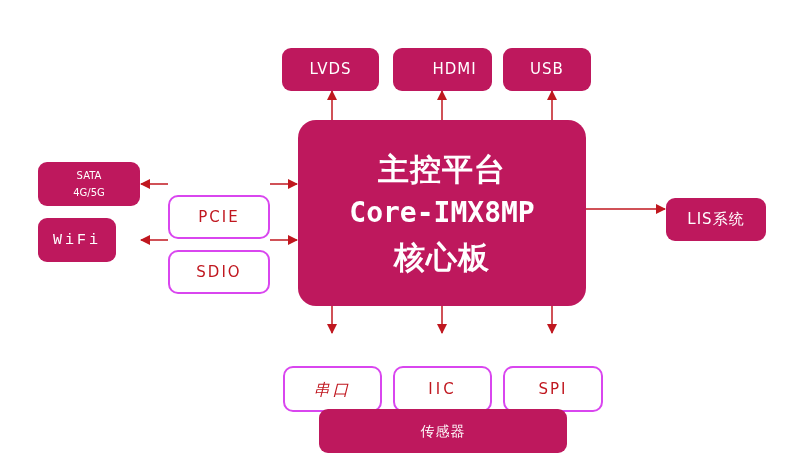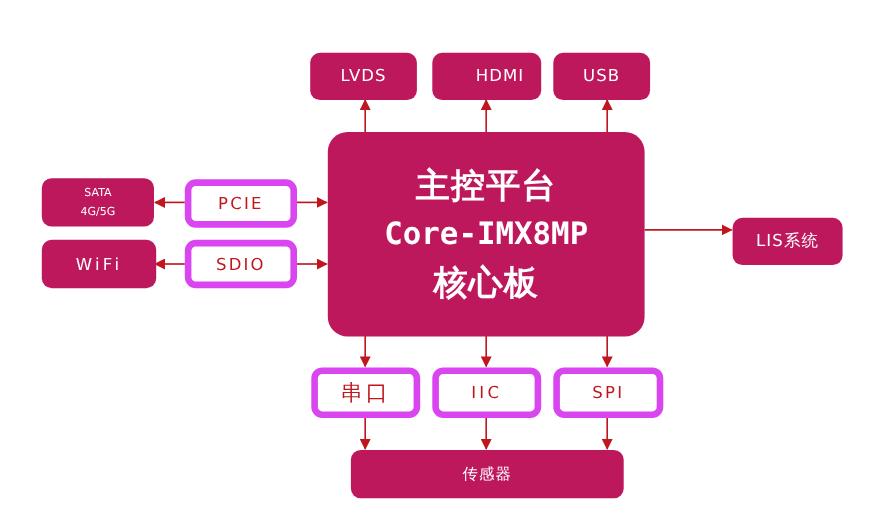--- a/index.html
+++ b/index.html
@@ -8,7 +8,7 @@
   .box { position:absolute; box-sizing:border-box; display:flex; align-items:center;
          justify-content:center; text-align:center; }
   .filled { background:#be185d; color:#ffffff; border-radius:9px; }
-  .outline { background:#ffffff; color:#c0171f; border:6px solid #d946ef; border-radius:10px; }
+  .outline { background:#ffffff; color:#c0171f; border:2px solid #d946ef; border-radius:10px;margin-top:32px; }
   .lbl { font-size:15px; letter-spacing:1px; line-height:17px; white-space:pre-line; }
   .main { border-radius:18px; flex-direction:column; }
   .main span { font-size:31px; line-height:44px; letter-spacing:1px; display:block;font-weight:bold; }

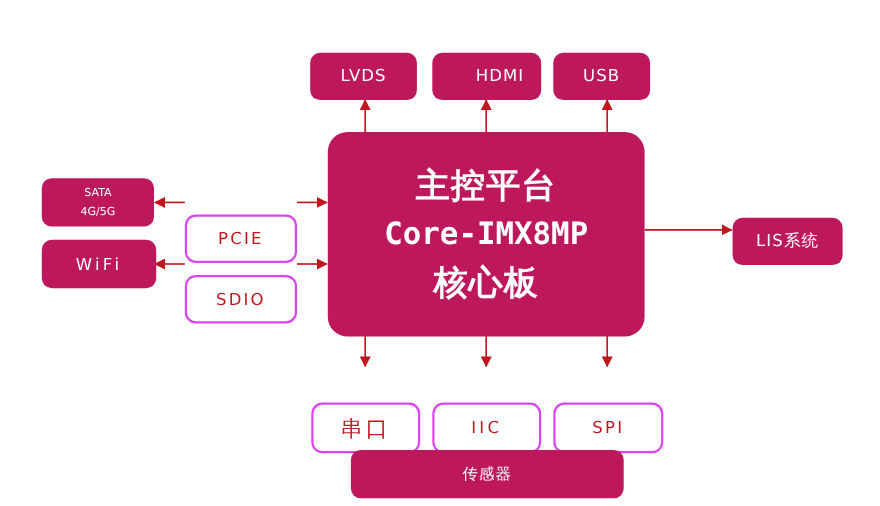--- a/index.html
+++ b/index.html
@@ -58,7 +58,7 @@
   <span class="lbl" style="font-size:10px;letter-spacing:0;text-align:center;">SATA
 4G/5G</span>
 </div>
-<div class="box filled" style="left:38px;top:218px;width:104px;height:44px;">
+<div class="box filled" style="left:38px;top:218px;width:78px;height:44px;font-family:Liberation Mono, monospace;">
   <span class="lbl" style="letter-spacing:3px;">WiFi</span>
 </div>
 

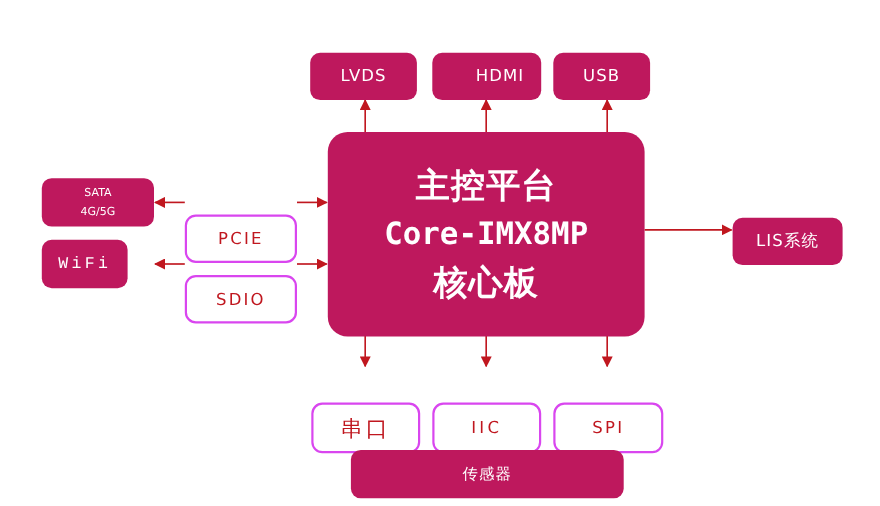--- a/index.html
+++ b/index.html
@@ -80,7 +80,7 @@
 </div>
 
 <div class="box outline" style="left:283px;top:334px;width:99px;height:46px;">
-  <span class="lbl" style="font-size:20px;letter-spacing:3px;">串口</span>
+  <span class="lbl" style="font-size:16px;letter-spacing:3px;font-style:italic;">串口</span>
 </div>
 <div class="box outline" style="left:393px;top:334px;width:99px;height:46px;">
   <span class="lbl" style="letter-spacing:3px;">IIC</span>

